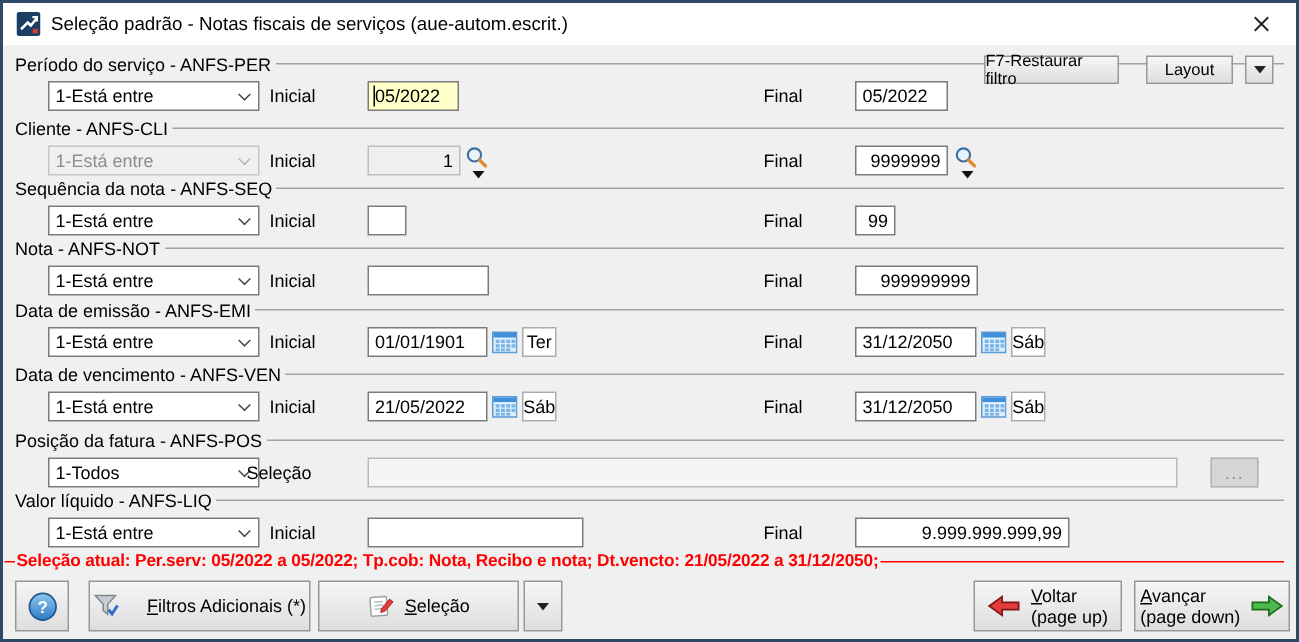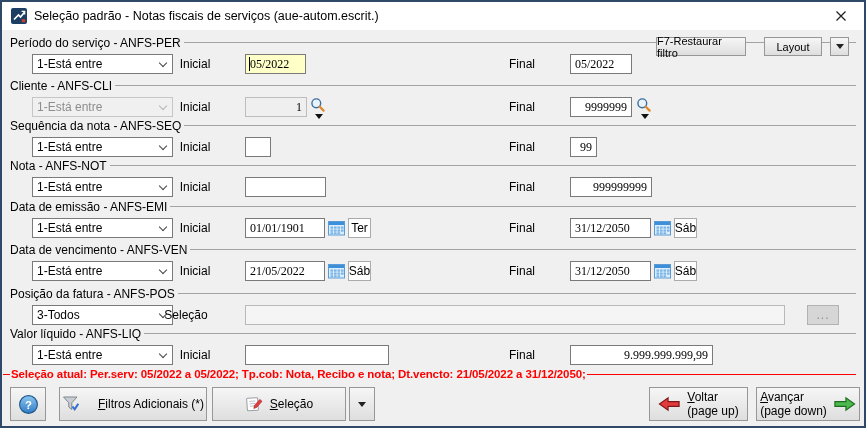--- a/index.html
+++ b/index.html
@@ -44,7 +44,7 @@
   .flabel { position:absolute; top:3px; font-size:12px; color:#000; text-align:center; }
   .inp {
     position:absolute; top:0; height:20px; border:1px solid #7a7a7a; background:#fff;
-    font-family:Liberation Serif, serif; font-size:12px; color:#000; padding:0 4px; outline:none;
+    font-family:Liberation Sans, sans-serif; font-size:12px; color:#000; padding:0 4px; outline:none;
   }
   .inp.right { text-align:right; }
   .inp.focus { background:#ffffc8; }

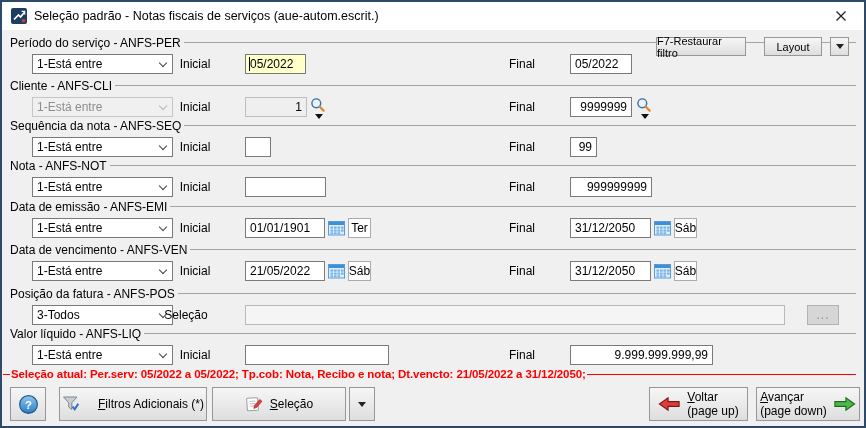--- a/index.html
+++ b/index.html
@@ -323,7 +323,7 @@
       </div>
       <div class="grow">
         <div class="combo">
-          <span>3-Todos</span>
+          <span>1-Todos</span>
             <span class="chev"></span>
         </div>
         <span class="flabel" style="left:141px;width:86px">Seleção</span>

